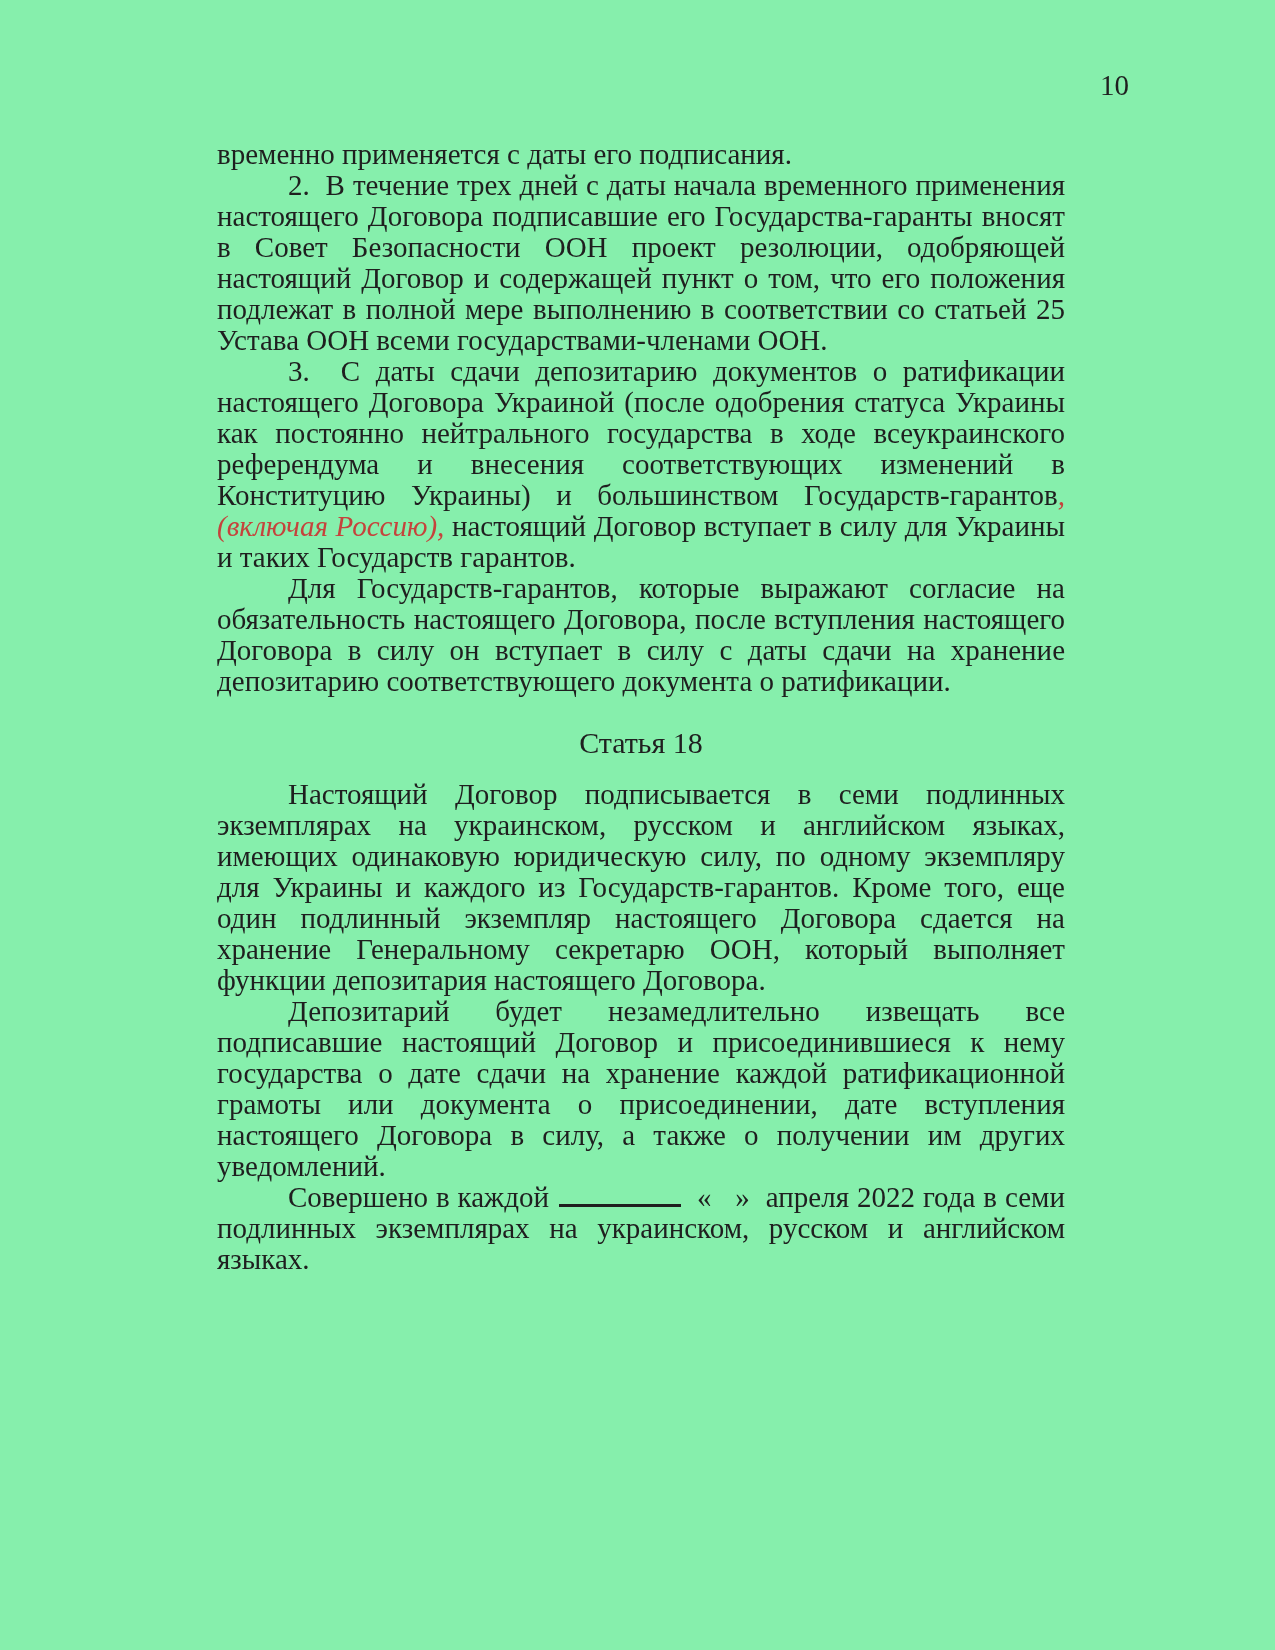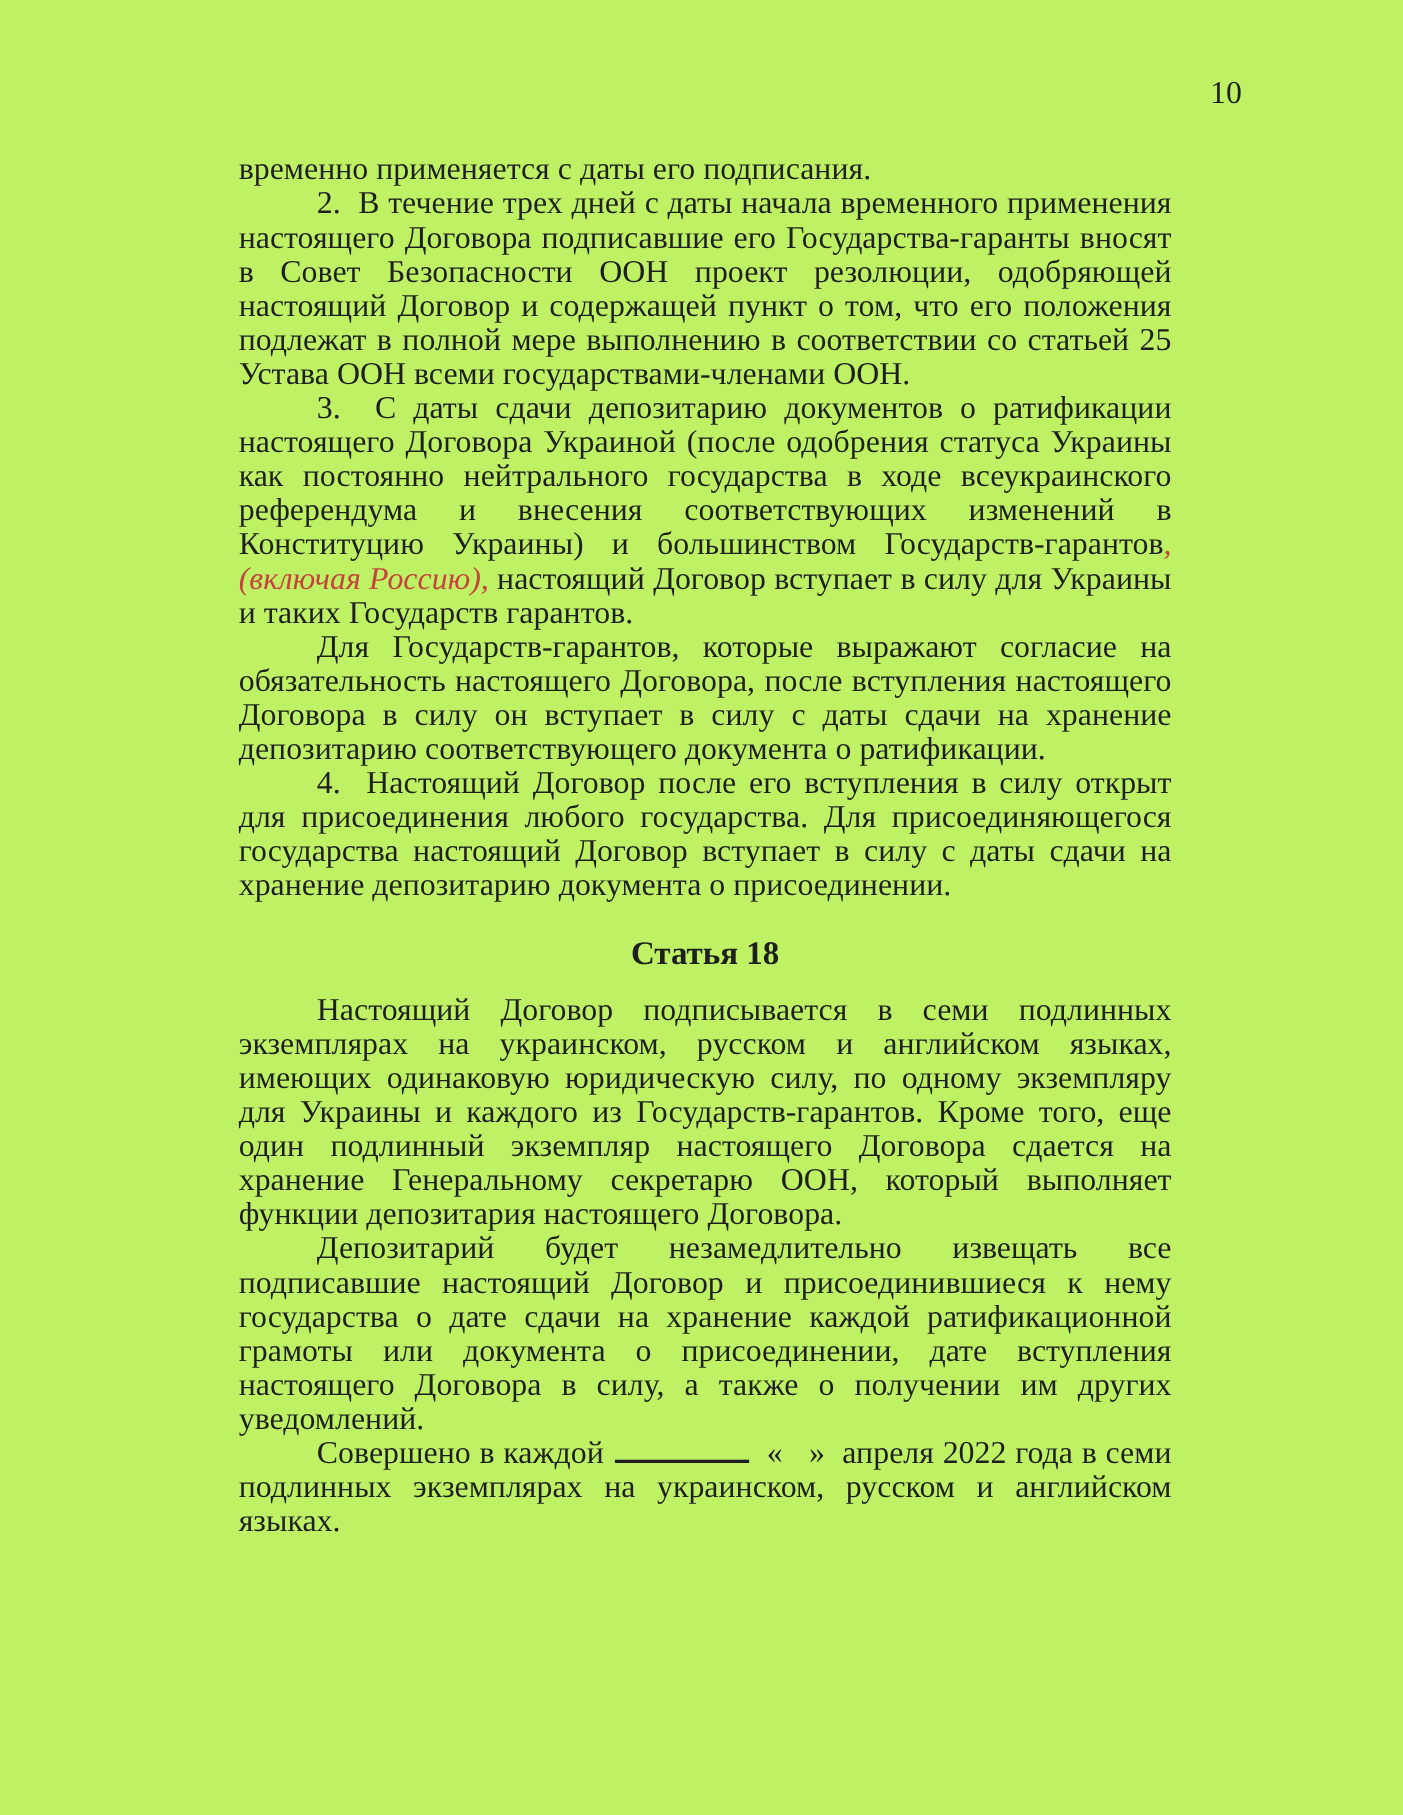--- a/index.html
+++ b/index.html
@@ -11,7 +11,7 @@
     position: relative;
     width: 1275px;
     height: 1650px;
-    background: #bef264;
+    background: #86efac;
     font-family: "Liberation Serif", "DejaVu Serif", serif;
     color: #1f1f1f;
     overflow: hidden;

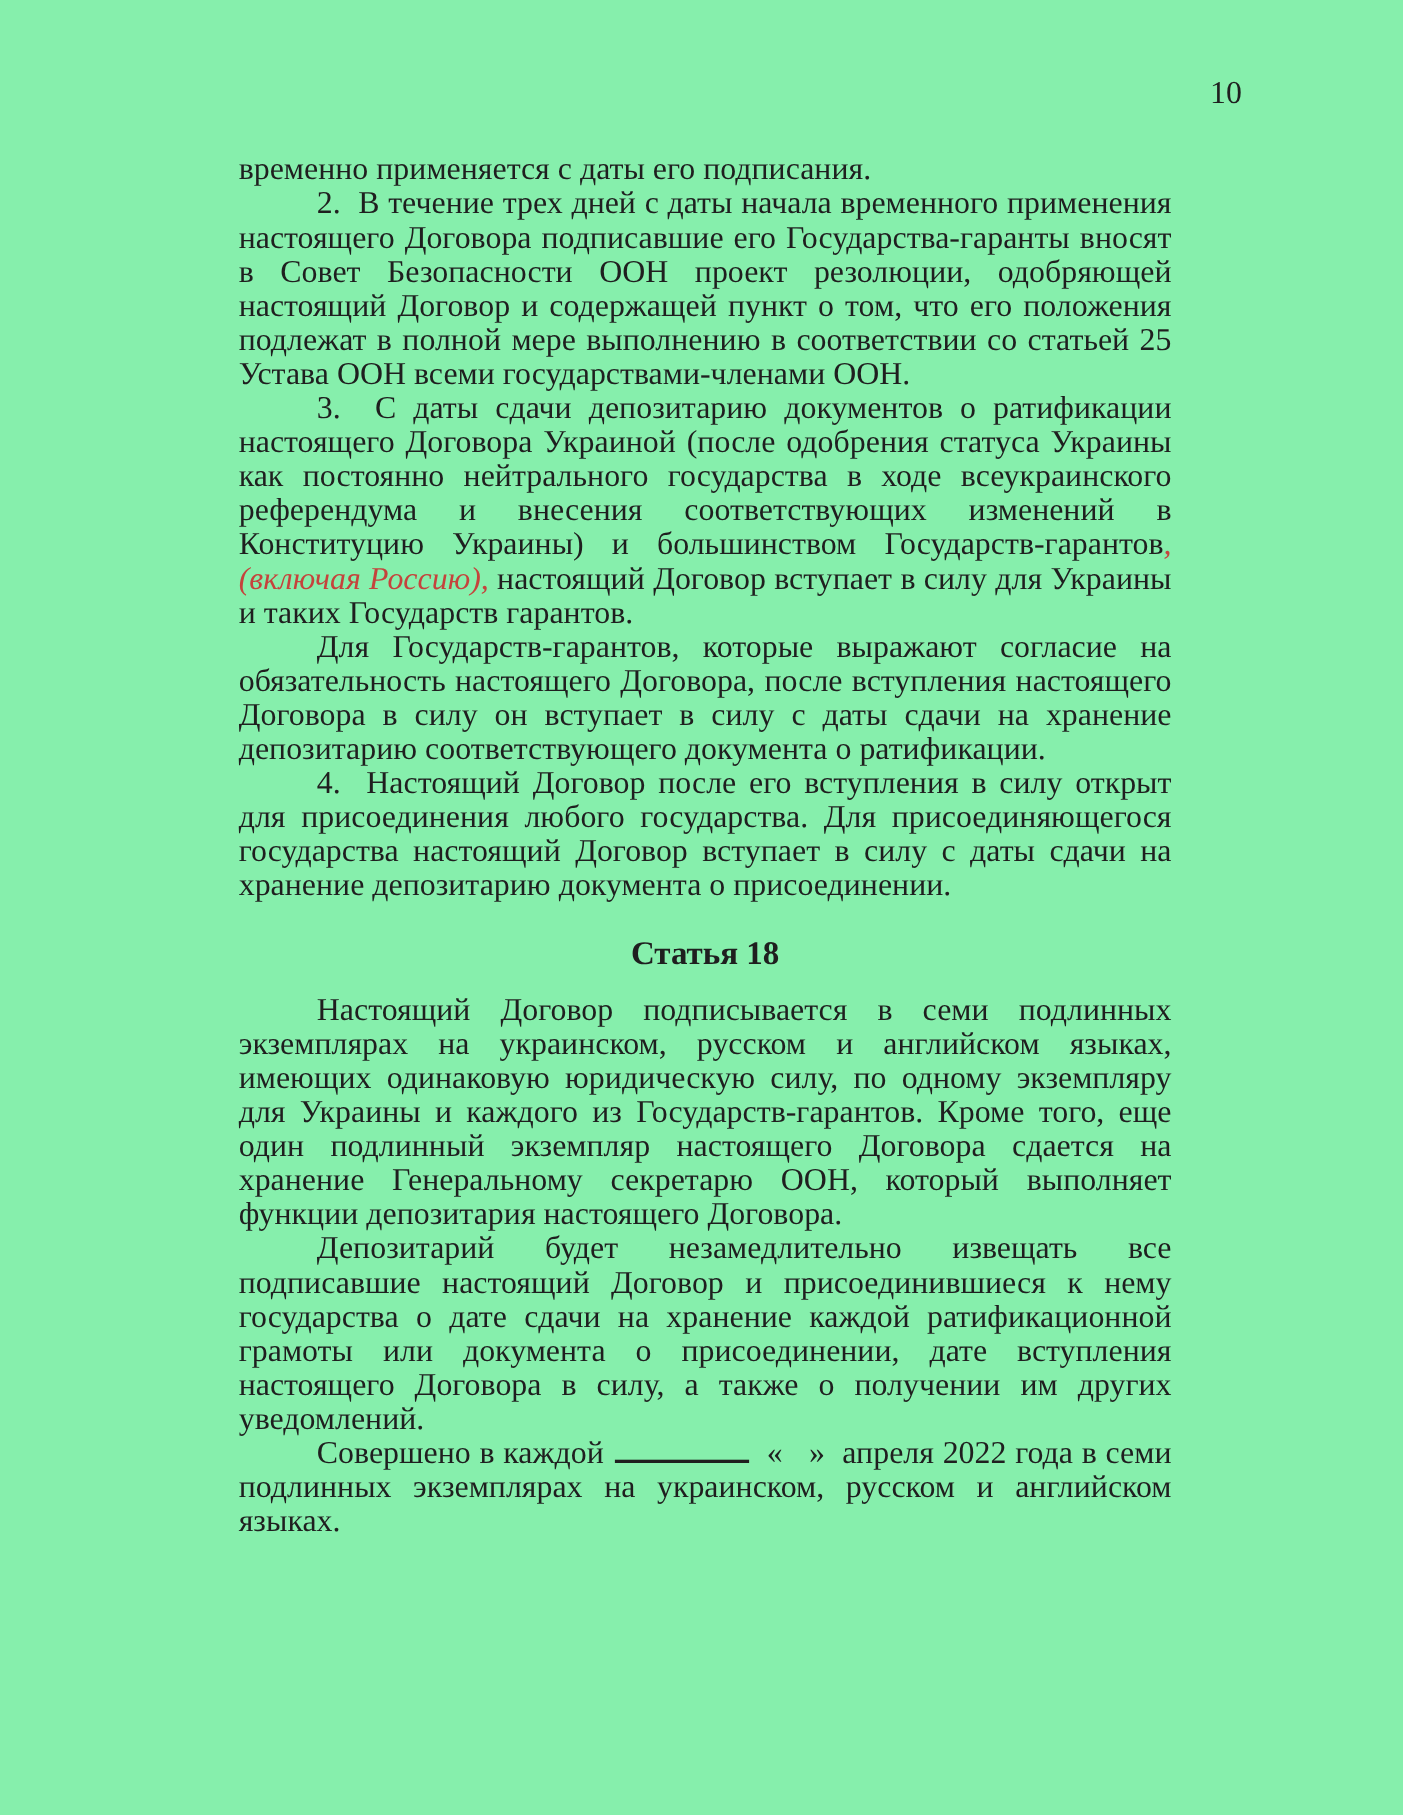--- a/index.html
+++ b/index.html
@@ -76,7 +76,6 @@
 
     <p class="indent">Для Государств-гарантов, которые выражают согласие на обязательность настоящего Договора, после вступления настоящего Договора в силу он вступает в силу с даты сдачи на хранение депозитарию соответствующего документа о ратификации.</p>
 
-    <p class="indent">4.&nbsp;&nbsp;Настоящий Договор после его вступления в силу открыт для присоединения любого государства. Для присоединяющегося государства настоящий Договор вступает в силу с даты сдачи на хранение депозитарию документа о присоединении.</p>
 
     <h2 class="article-heading">Статья 18</h2>
 

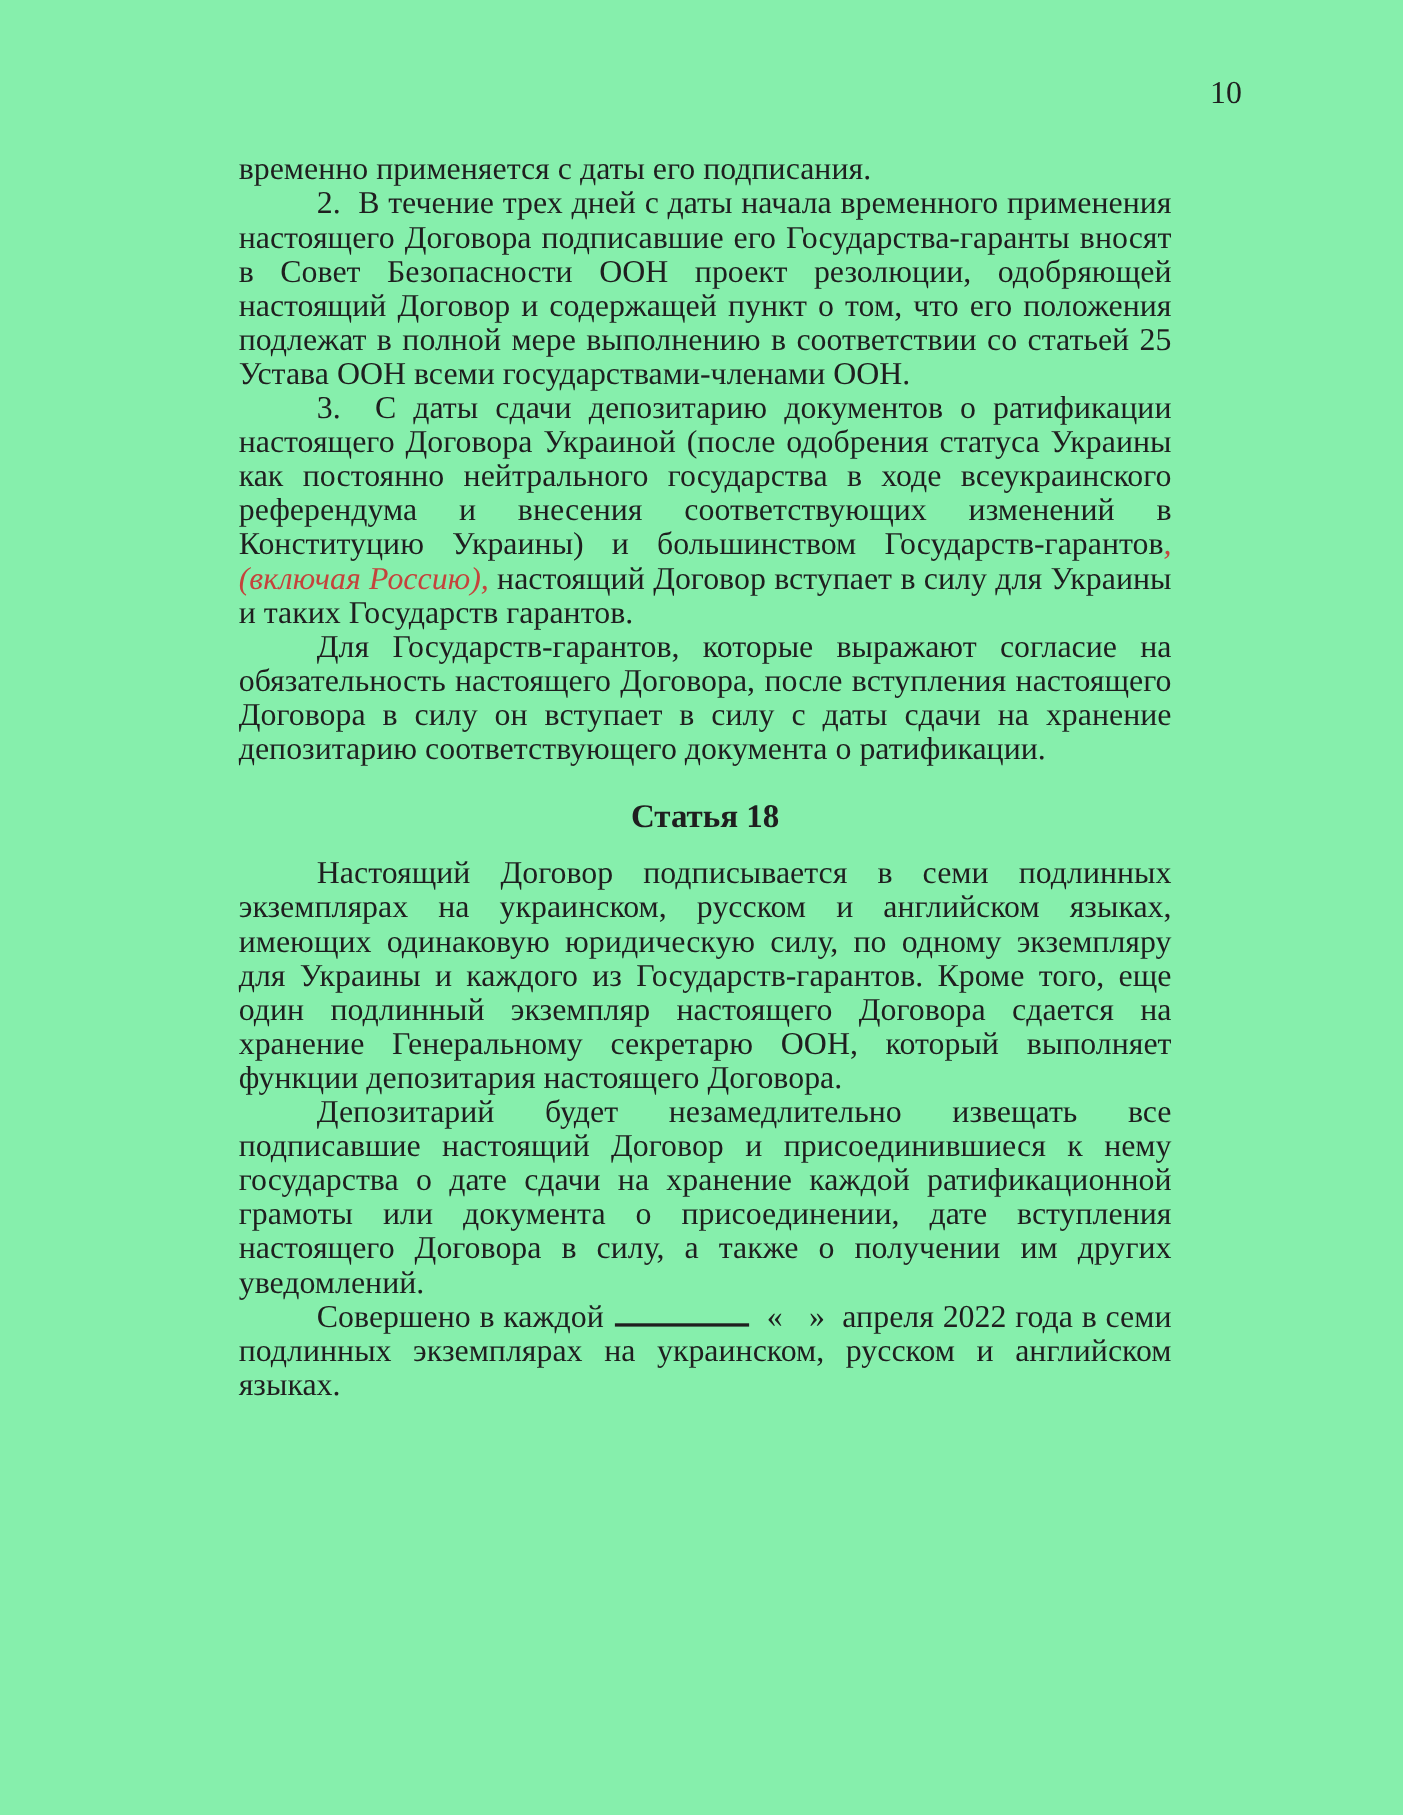--- a/index.html
+++ b/index.html
@@ -42,7 +42,7 @@
   h2.article-heading {
     font-size: 30px;
     line-height: 31px;
-    font-weight: bold;
+    font-weight: normal;
     text-align: center;
     text-indent: 0;
     margin: 30px 0 21px 0;

